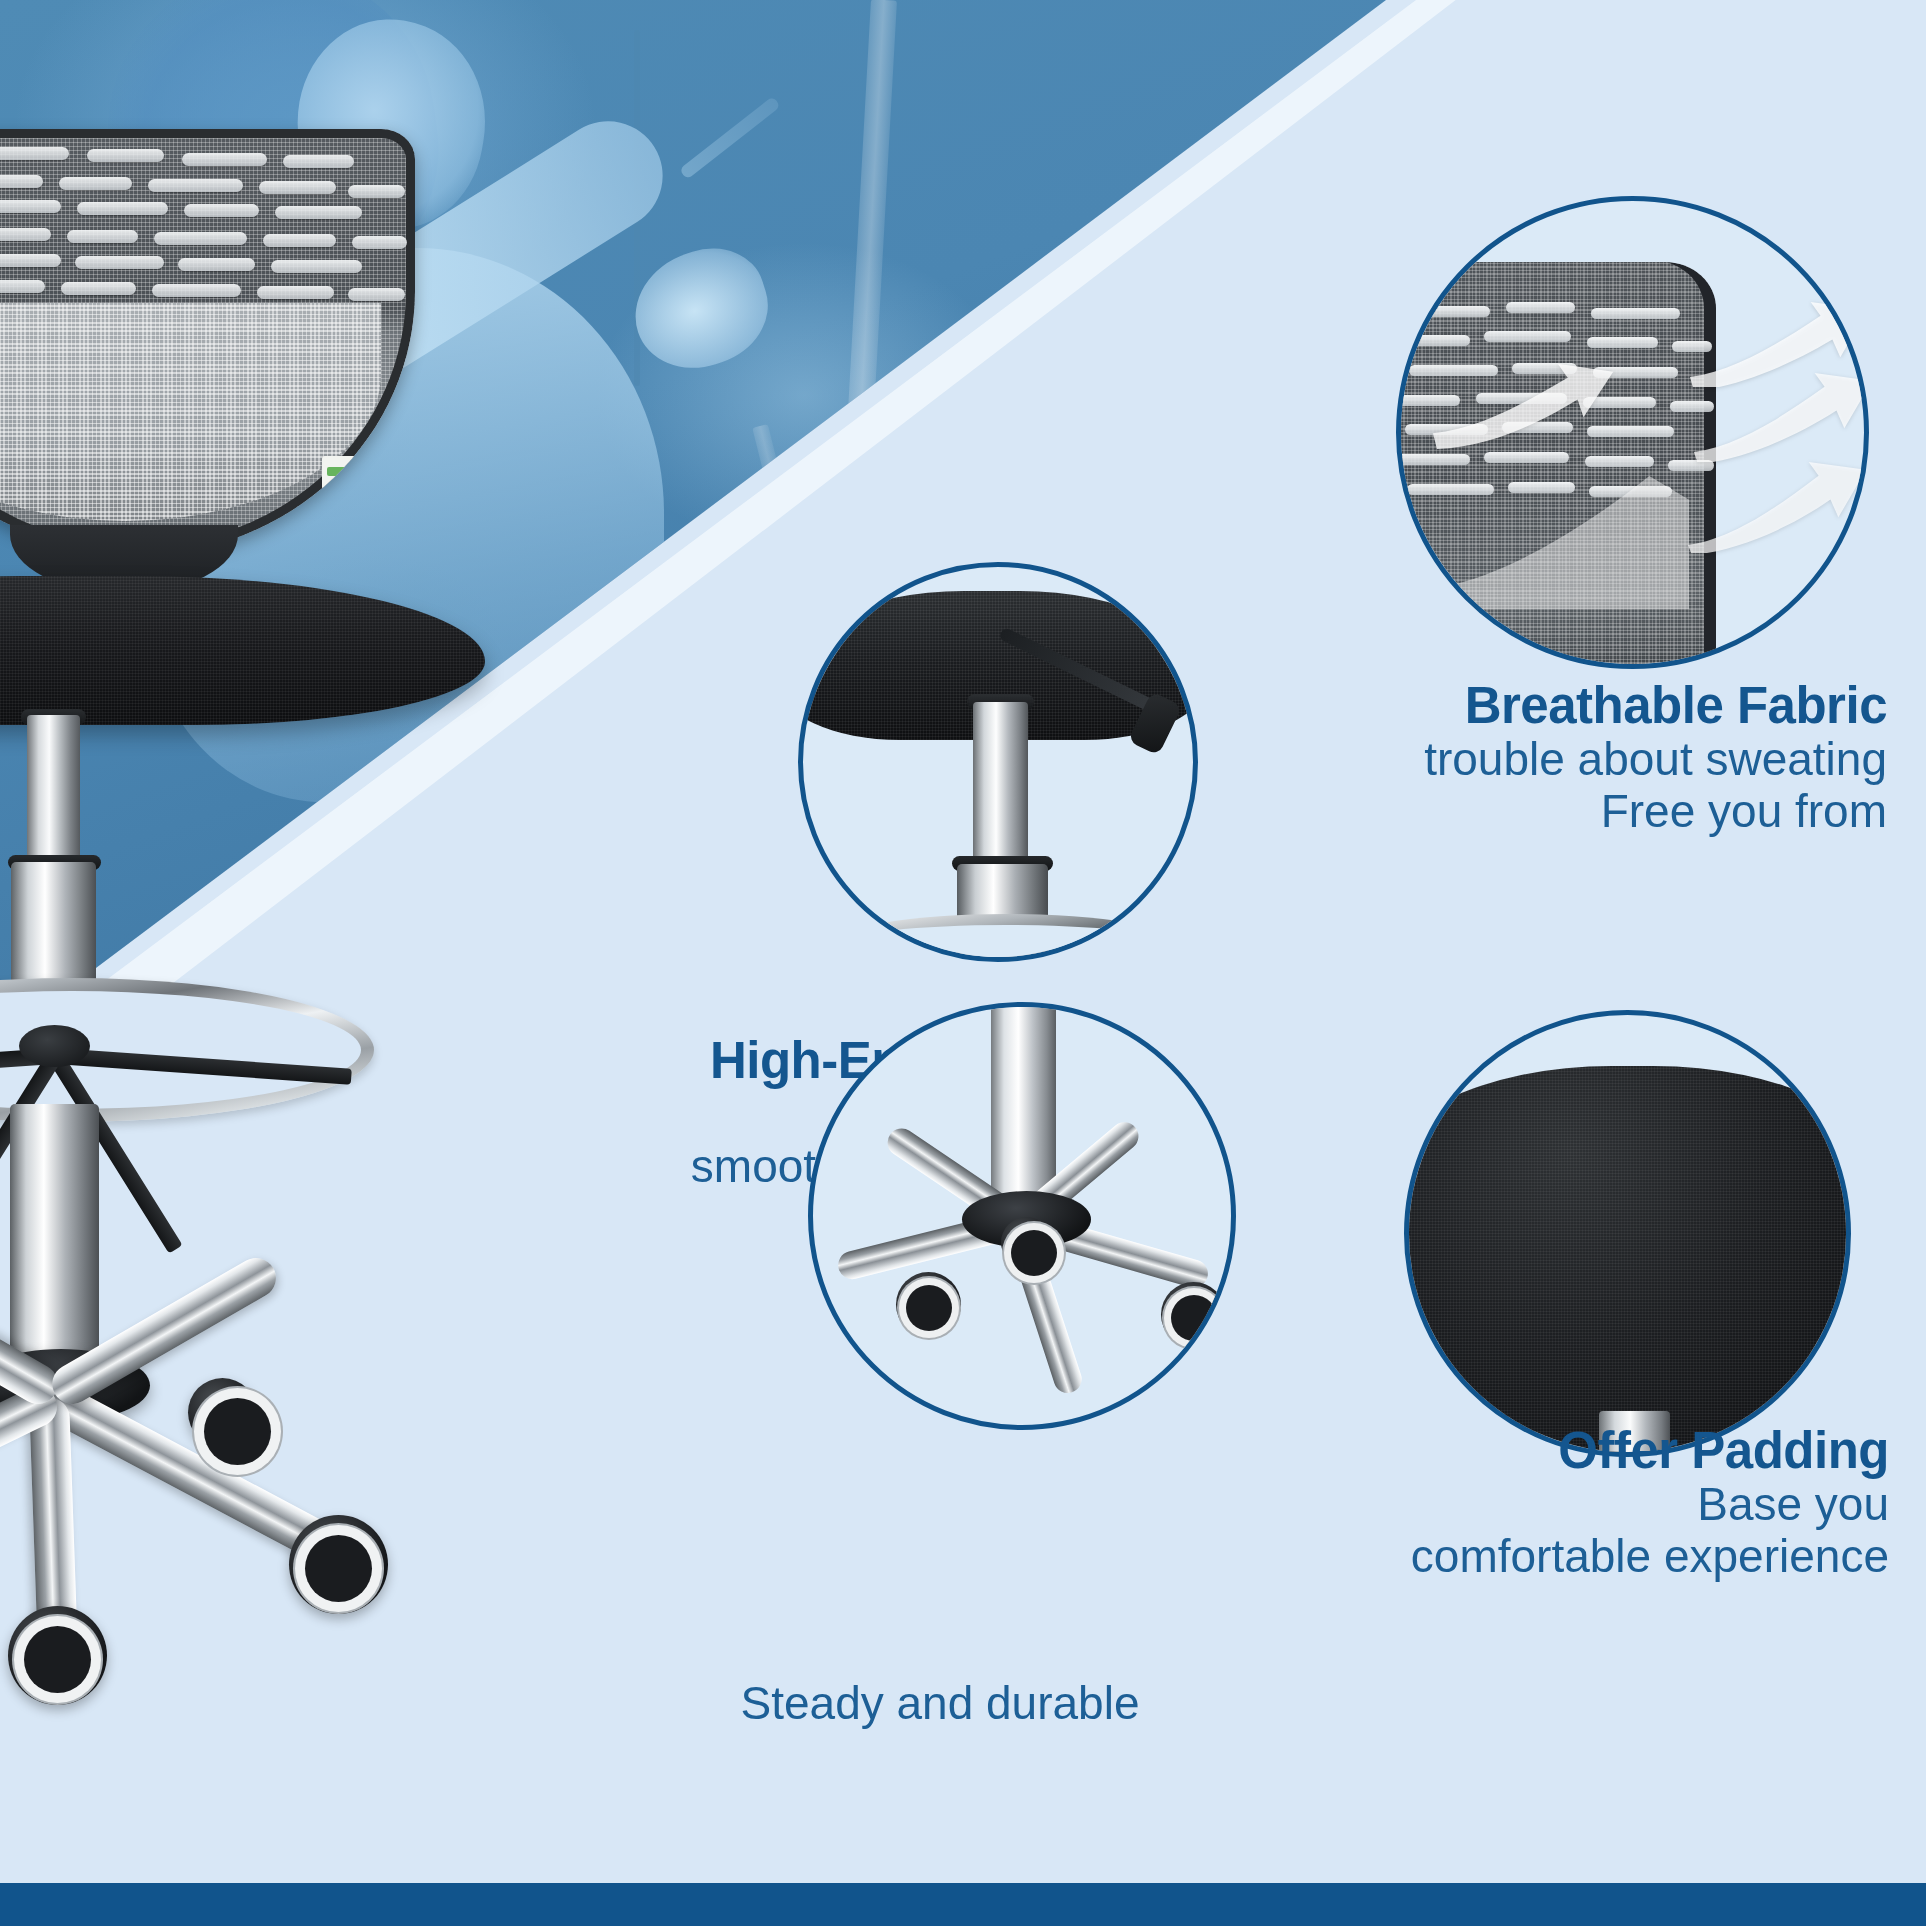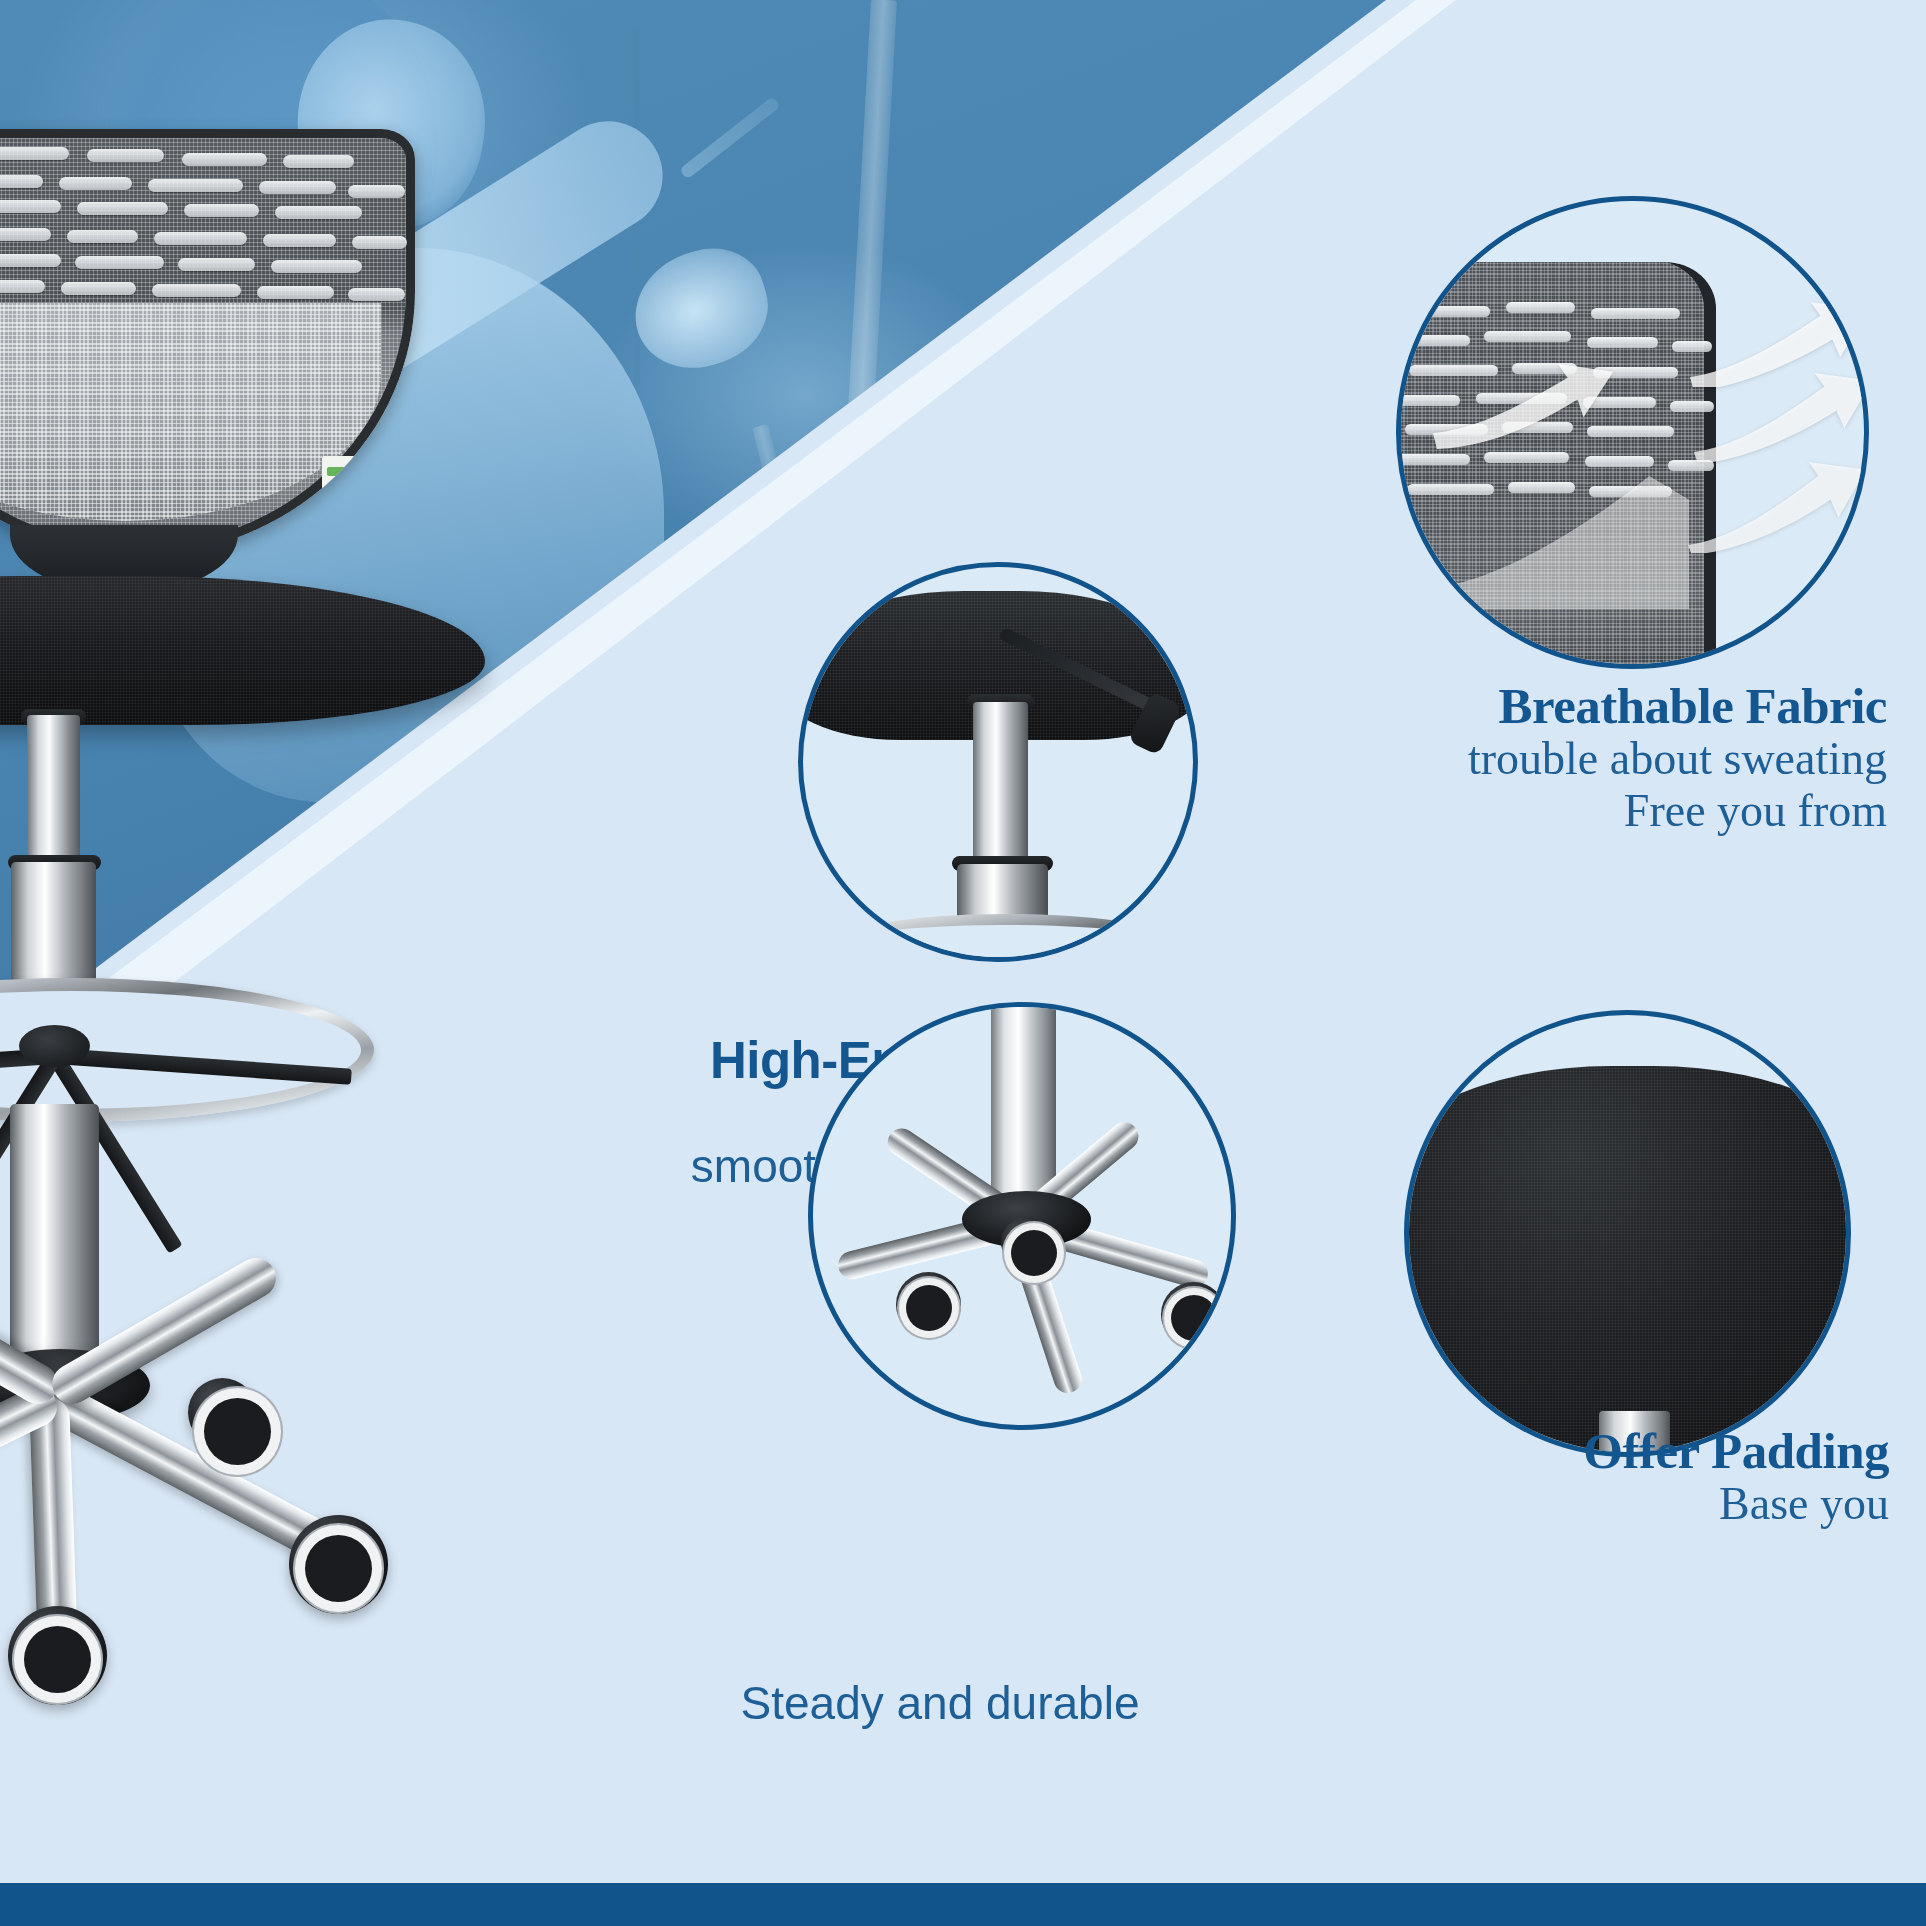--- a/index.html
+++ b/index.html
@@ -319,7 +319,7 @@
     font-size:46px; line-height:1.14; color:#1d5f96; font-weight:400;
     white-space:nowrap;
   }
-  .ta-right{ text-align:right;font-family:Liberation Serif, serif; }
+  .ta-right{ text-align:right; }
   .ta-center{ text-align:center; }
 
   

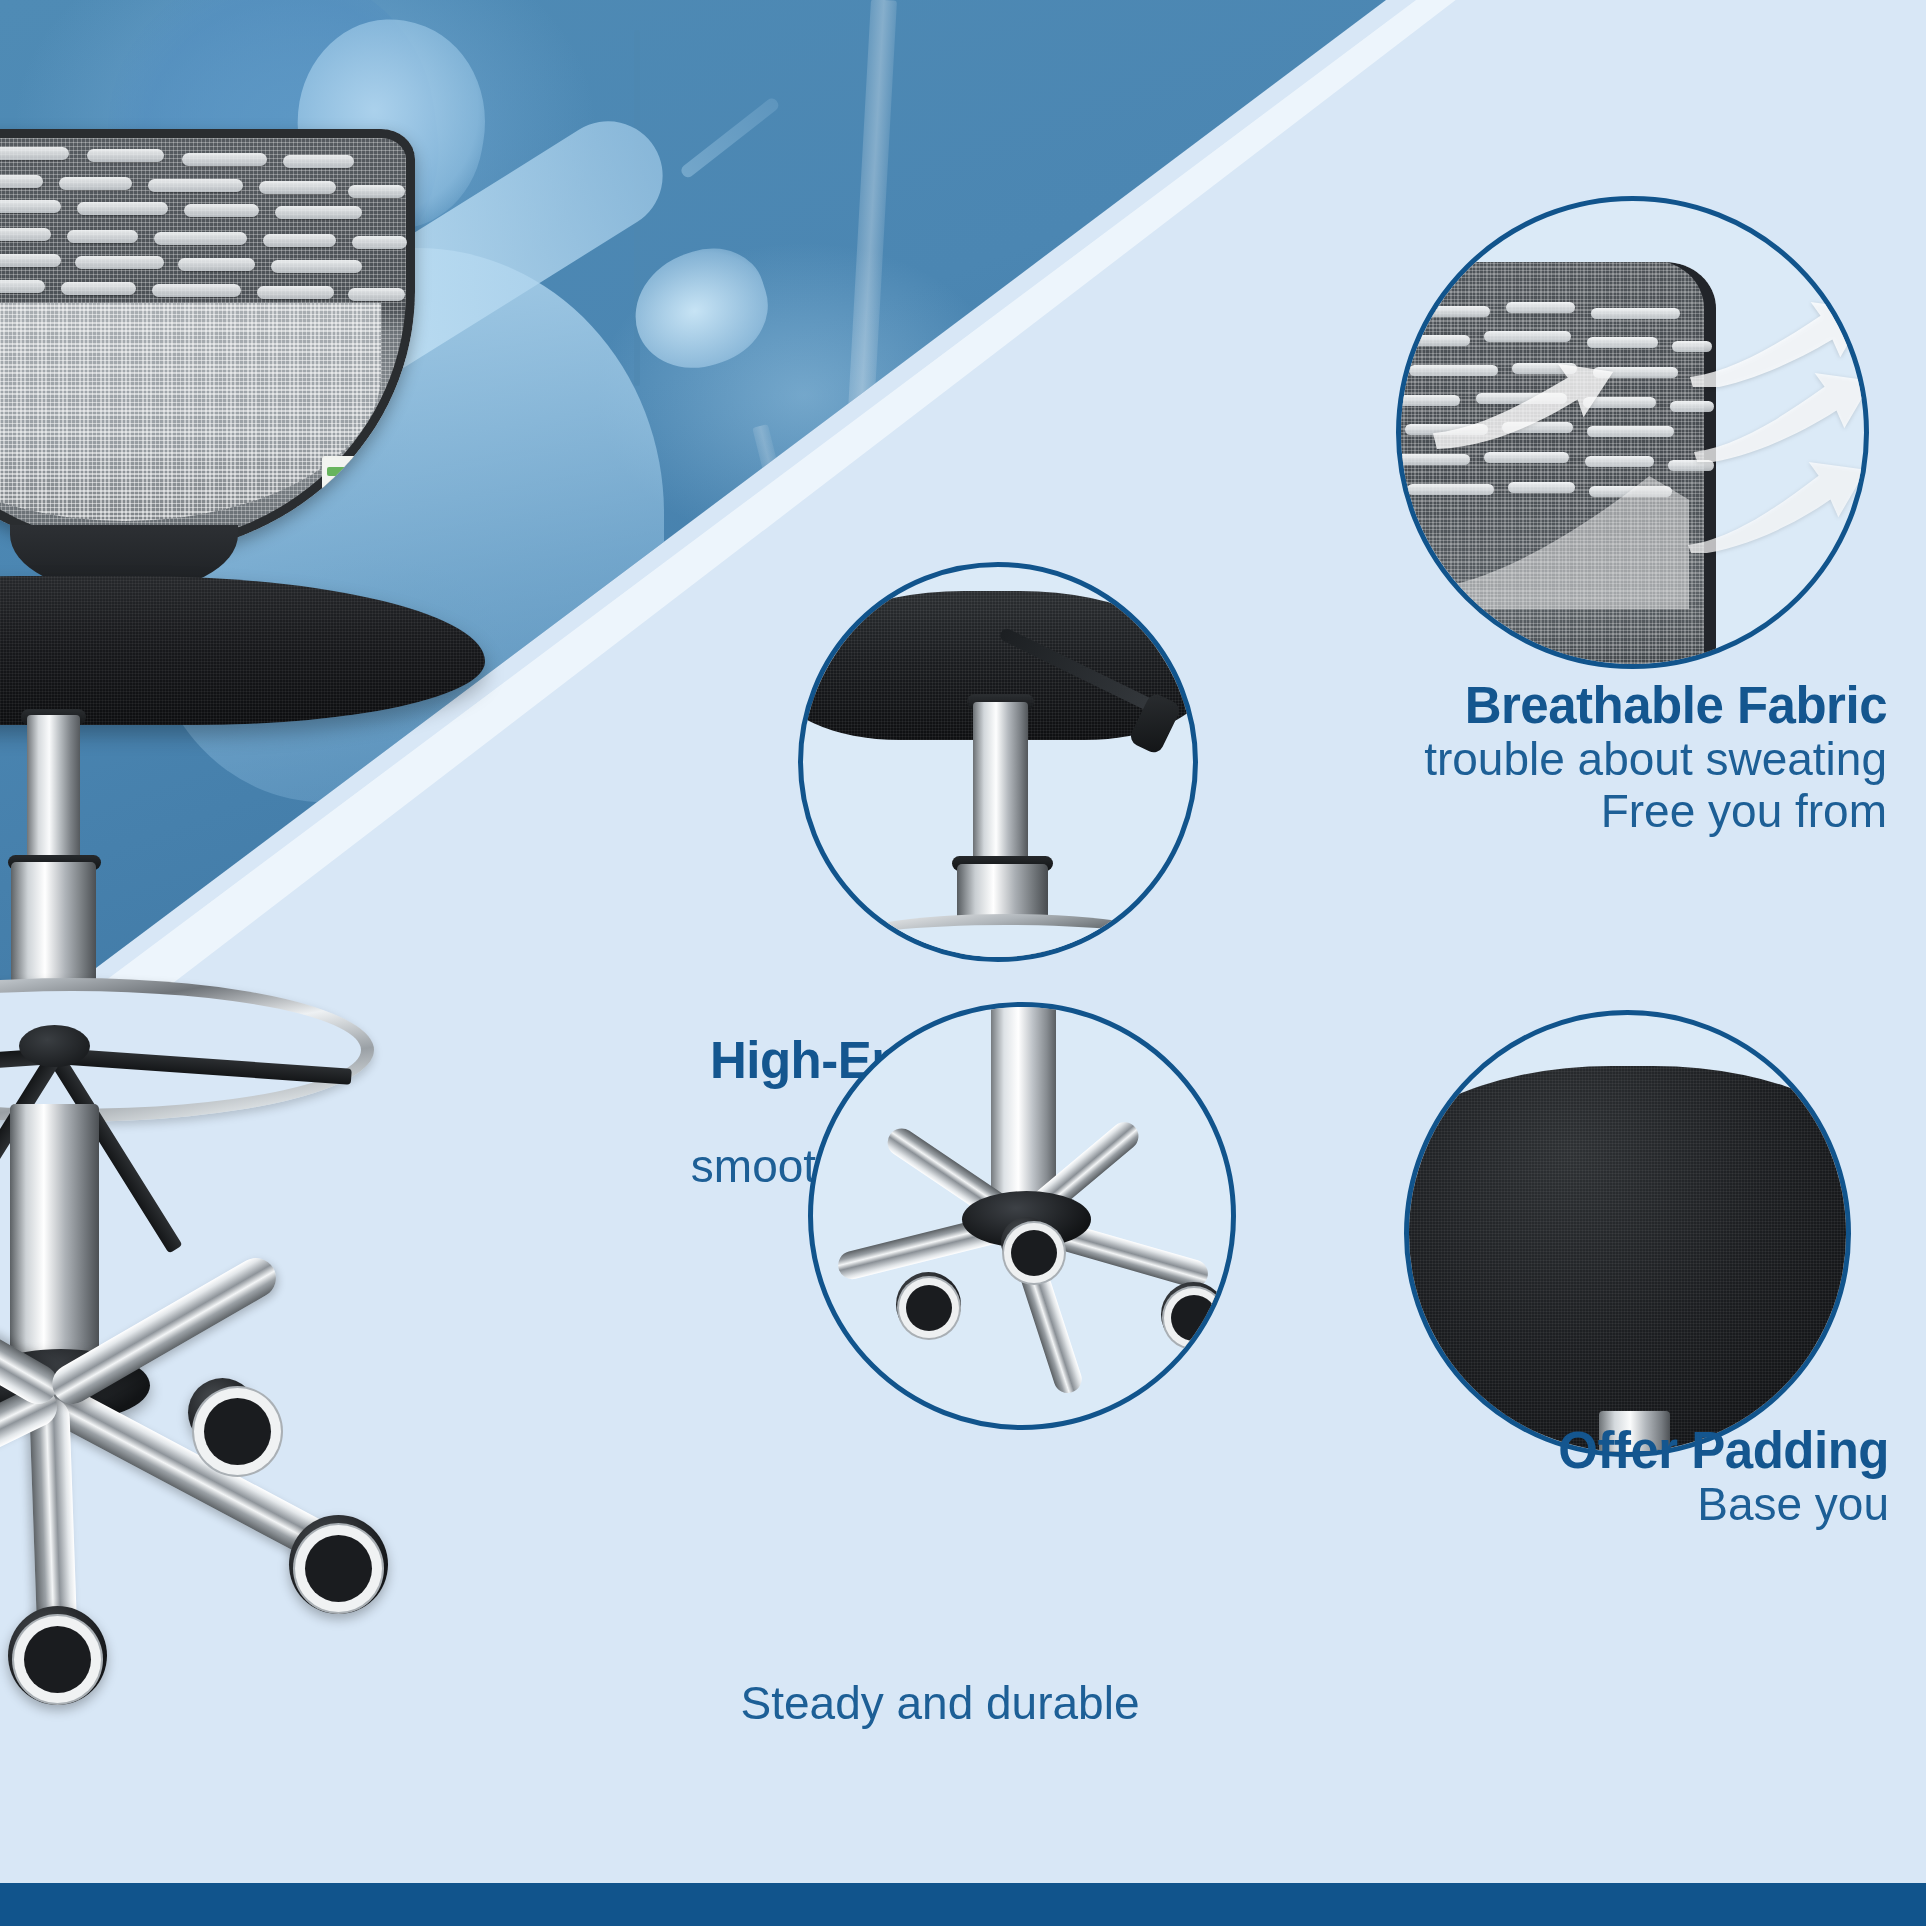--- a/index.html
+++ b/index.html
@@ -507,6 +507,7 @@
   <div class="ftext ta-right" style="right:38px; top:1424px; width:990px;">
     <div class="ftitle">Offer Padding</div>
     <div class="fsub">Base you</div>
+    <div class="fsub">comfortable experience</div>
   </div>
 
   <div class="fcircle" style="left:808px; top:1002px; width:428px; height:428px;">

